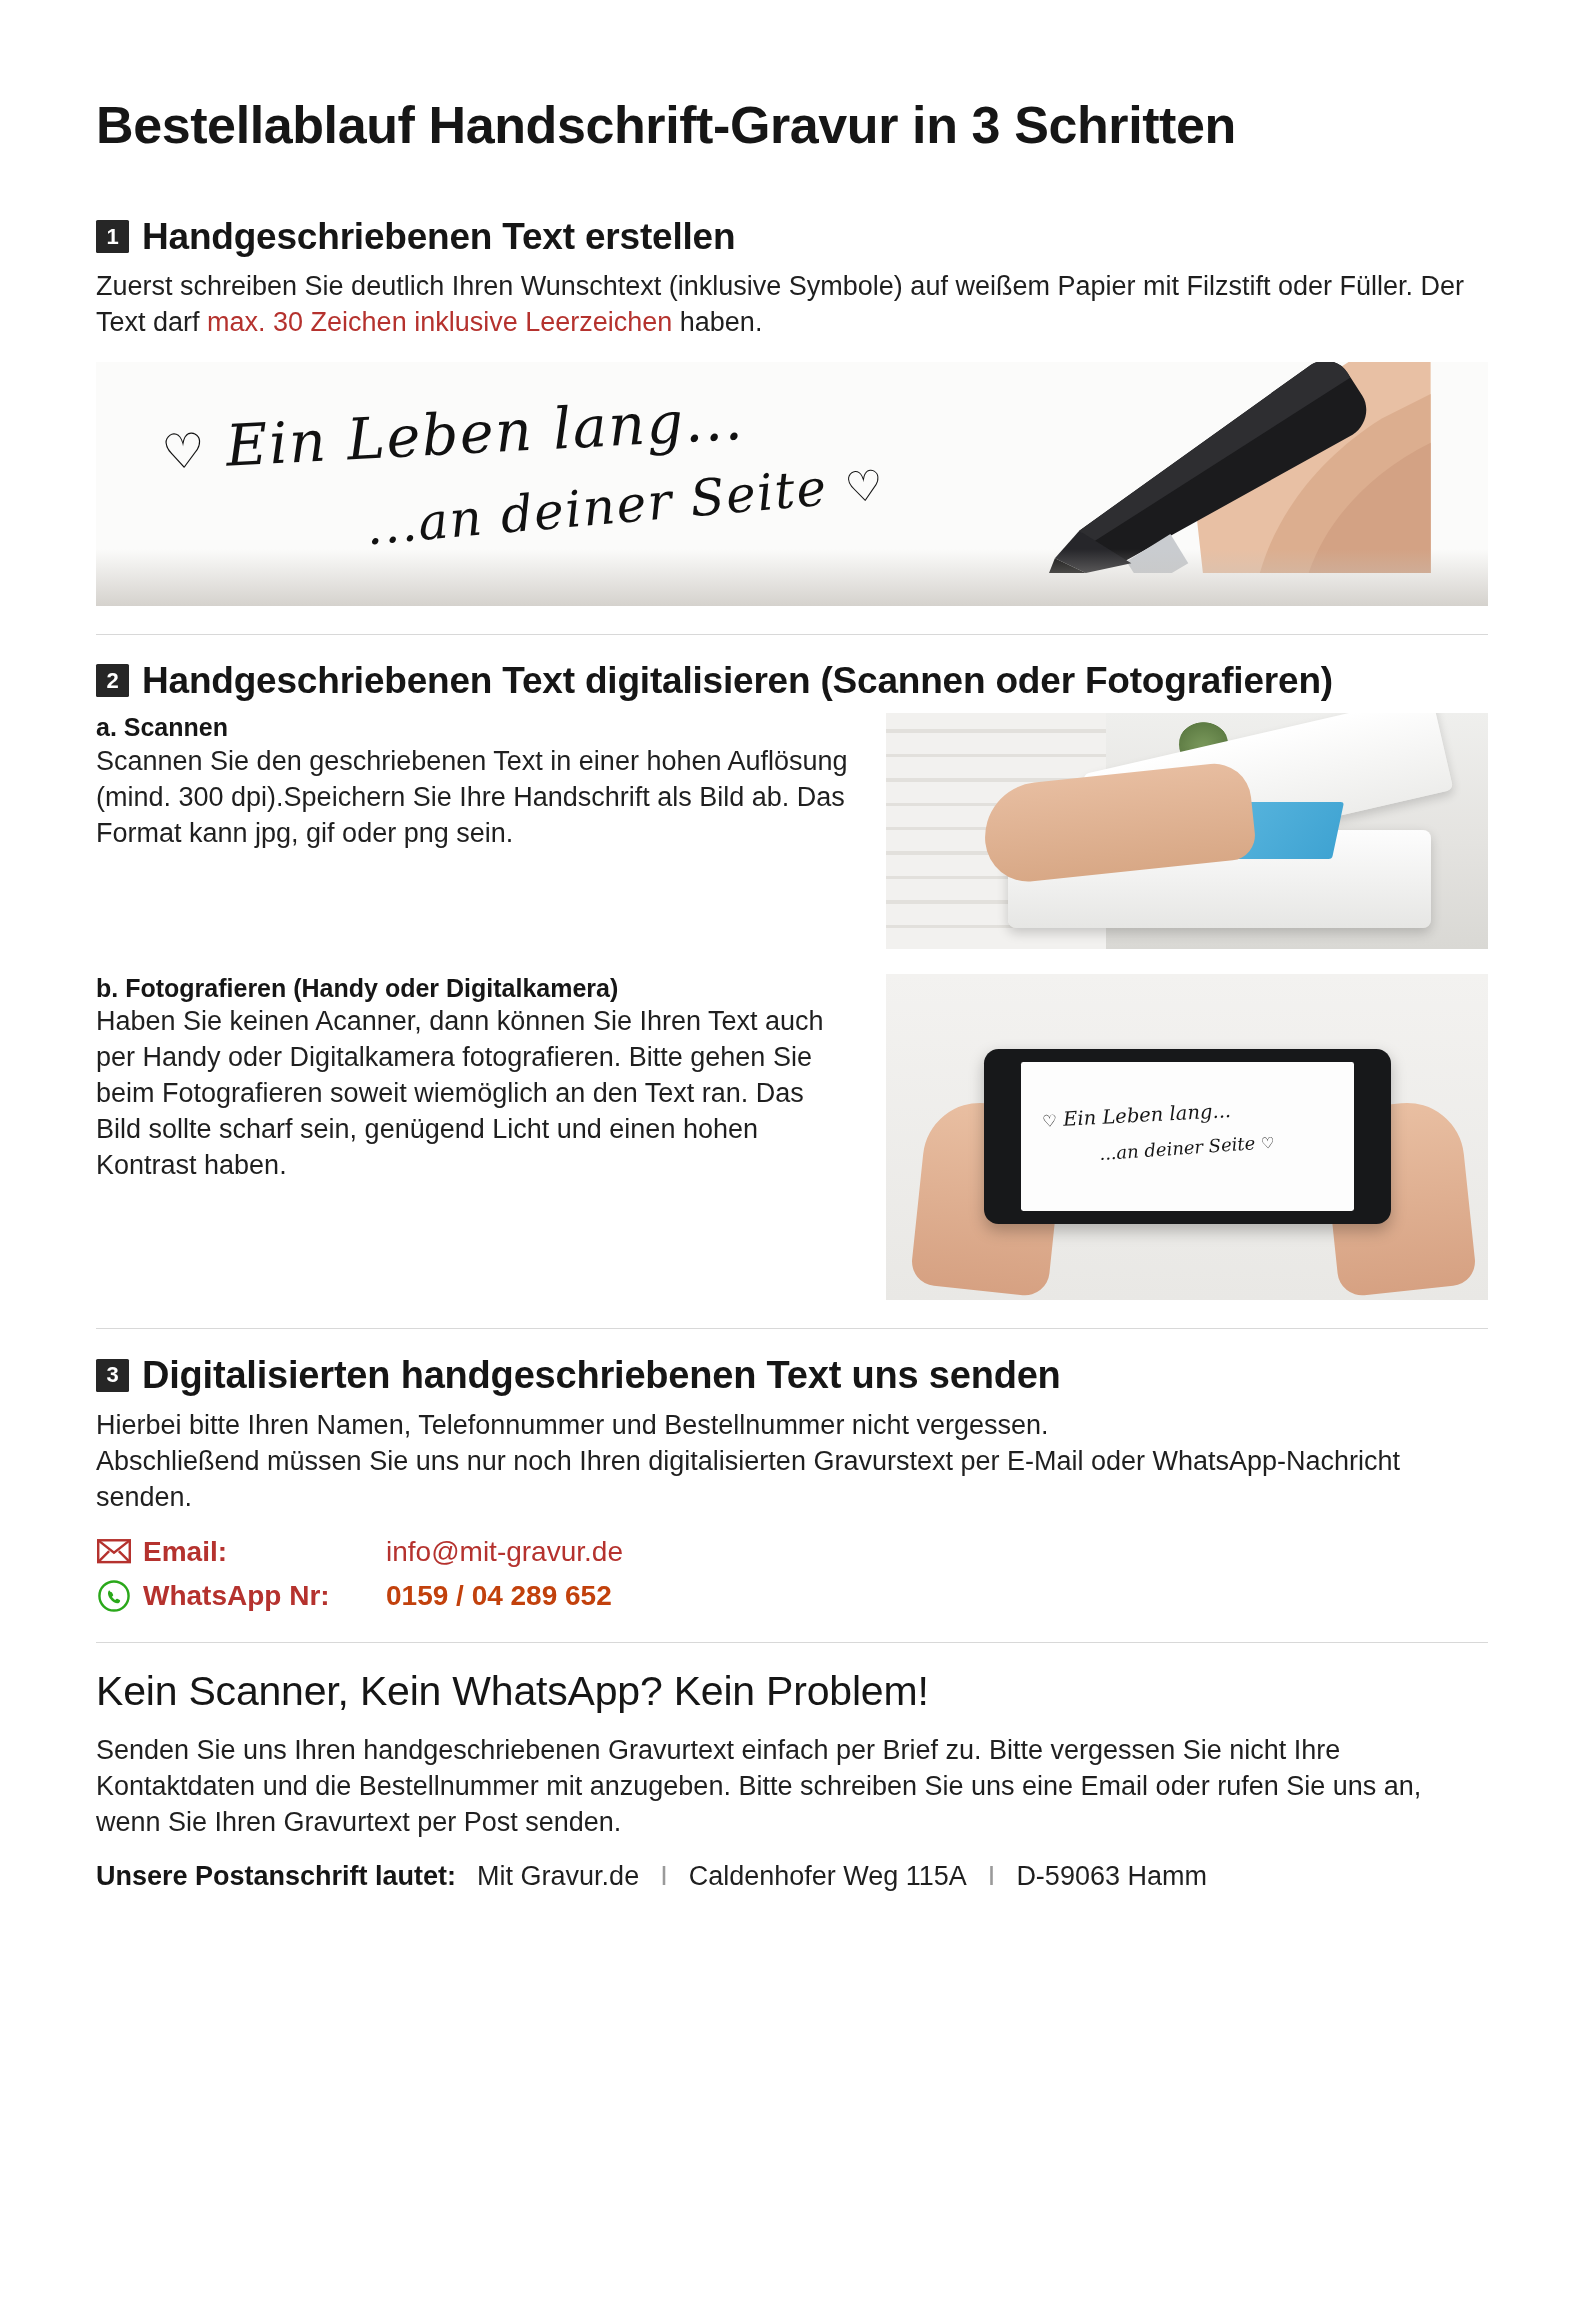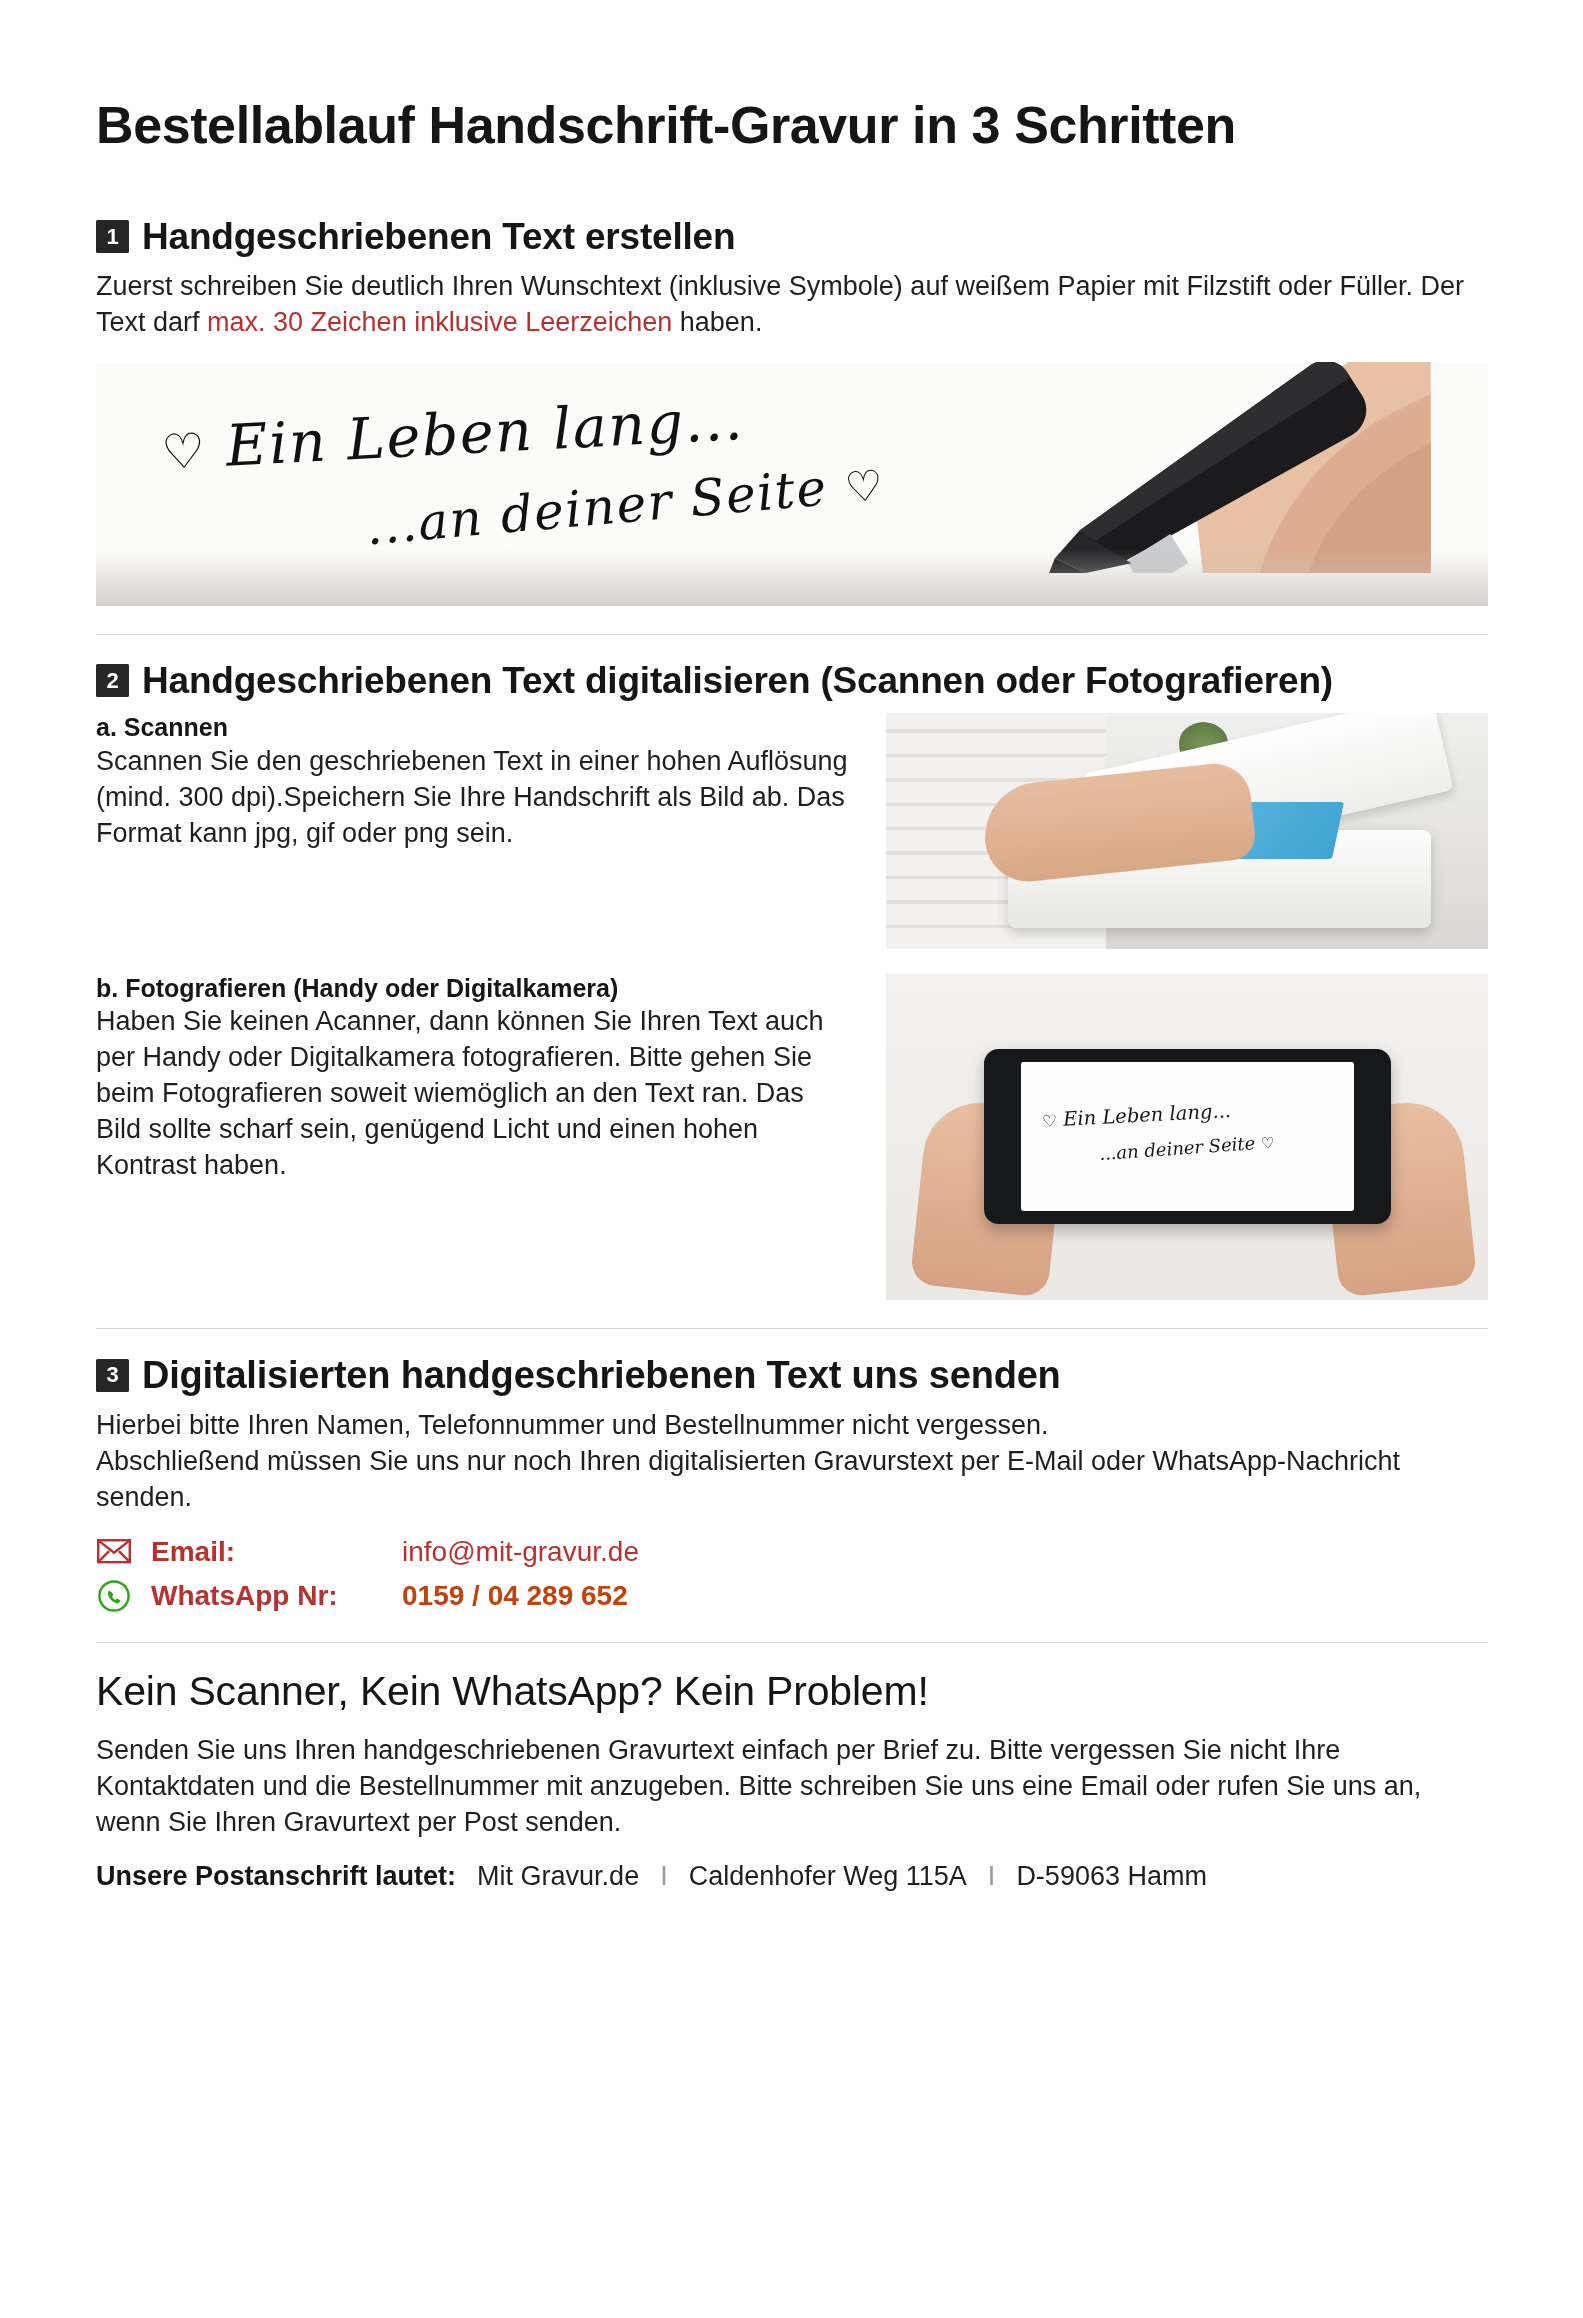--- a/index.html
+++ b/index.html
@@ -218,7 +218,7 @@
   .contact-row {
     display: flex;
     align-items: center;
-    gap: 19px;
+    gap: 11px;
     margin-top: 8.1px;
     font-size: 28px;
   }

